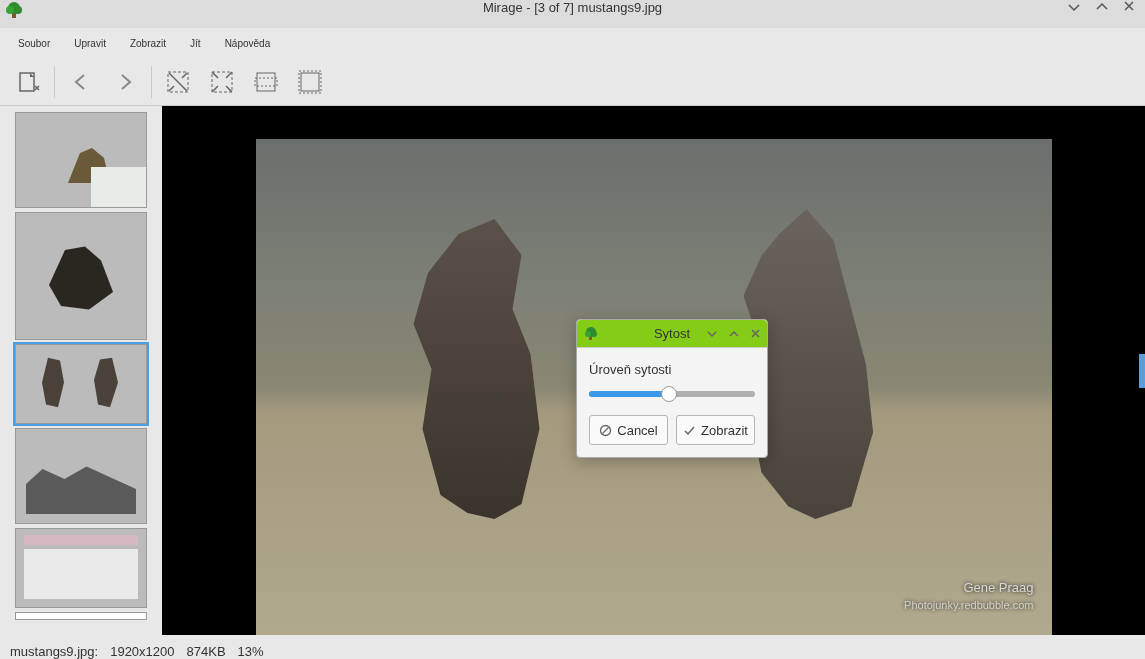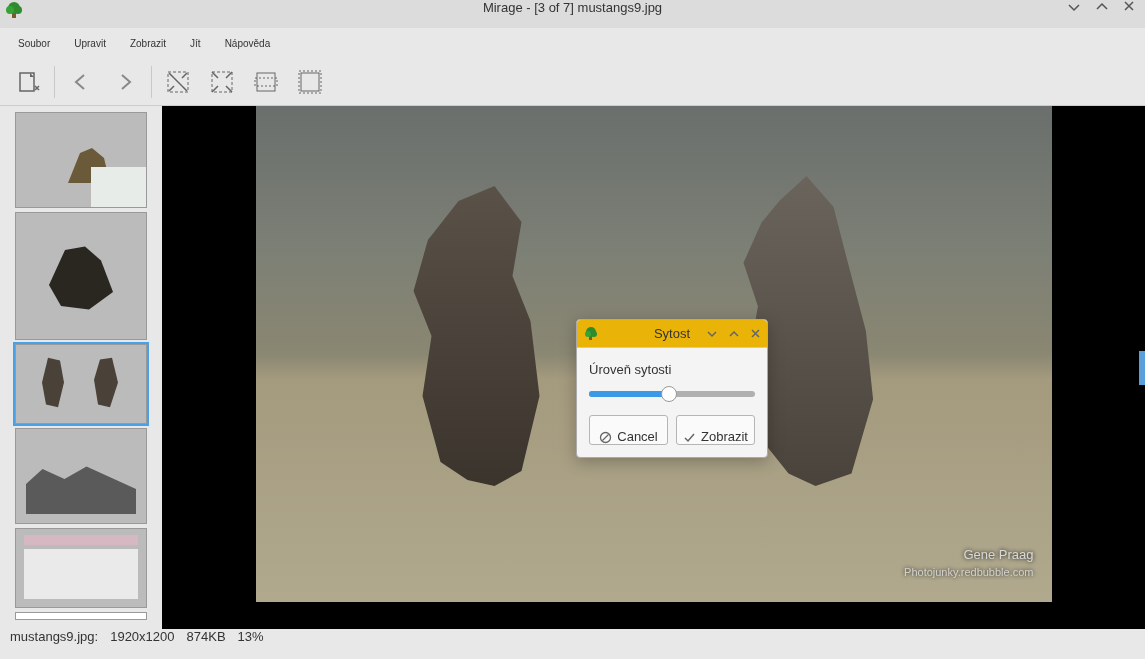--- a/index.html
+++ b/index.html
@@ -44,7 +44,7 @@
 
 
 .dialog { position: absolute; left: 576px; top: 213px; width: 192px; background: #f4f4f4; border: 1px solid #aaa; border-radius: 4px; box-shadow: 0 4px 16px rgba(0,0,0,.25); }
-.dialog .d-titlebar { height: 28px; display: flex; align-items: center; background: #eab308; border-bottom: 1px solid #ccc; border-radius: 4px 4px 0 0; padding: 0 6px; }
+.dialog .d-titlebar { height: 28px; display: flex; align-items: center; background: #84cc16; border-bottom: 1px solid #ccc; border-radius: 4px 4px 0 0; padding: 0 6px; }
 .dialog .d-titlebar .d-icon { width:16px; height:16px; }
 .dialog .d-titlebar .d-title { flex:1; text-align:right; font-size:13px; color:#333; padding-right:6px; }
 .dialog .d-titlebar .d-ctrl { cursor:pointer; font-size:12px; color:#555; margin-left:10px; }

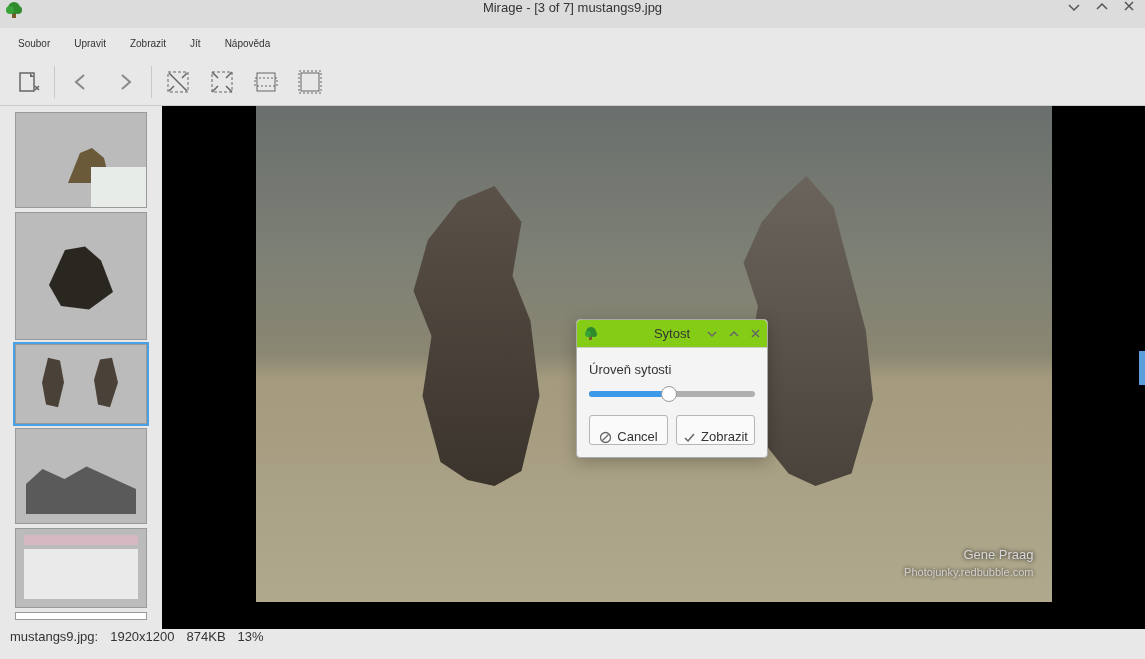--- a/index.html
+++ b/index.html
@@ -54,7 +54,7 @@
 .dialog .slider-fill { position:absolute; left:0; top:0; bottom:0; width:48%; background:#3b99e8; border-radius:3px; }
 .dialog .slider-thumb { position:absolute; left:48%; top:50%; transform:translate(-50%,-50%); width:16px; height:16px; background:#fff; border:1px solid #999; border-radius:50%; }
 .dialog .d-buttons { display:flex; gap:8px; }
-.dialog .d-btn { flex:1; height:30px; border:1px solid #b5b5b5; background:#fafafa; border-radius:3px; font-size:13px; display:flex; align-items:flex-end; justify-content:center; gap:5px; cursor:pointer; color:#333; }
+.dialog .d-btn { flex:1; height:30px; border:1px solid #b5b5b5; background:#fafafa; border-radius:3px; font-size:13px; display:flex; align-items:center; justify-content:center; gap:5px; cursor:pointer; color:#333; }
 
 svg { display:block; }
 

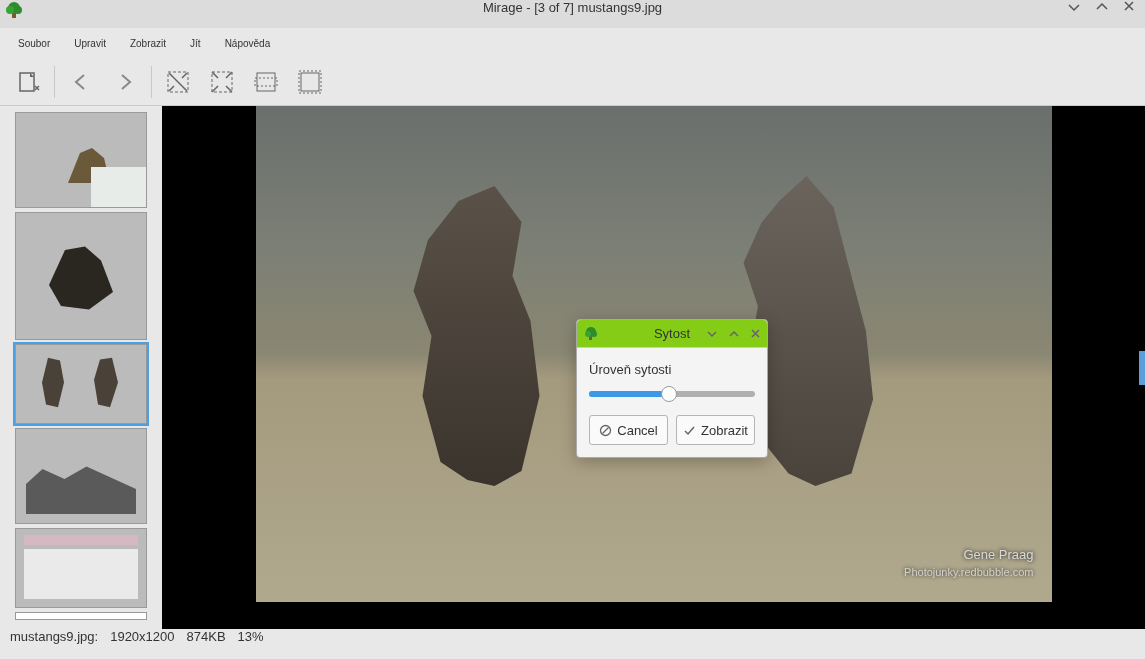--- a/index.html
+++ b/index.html
@@ -29,7 +29,7 @@
 .thumbs .thumb.sel { outline: 2px solid #4aa0e6; }
 .thumbs .thumb.sel::after { content:""; position:absolute; right:-12px; top:0; bottom:0; width:10px; background:#4aa0e6; }
 
-.viewer { flex: 1; background: #000; display: flex; align-items: flex-start; justify-content: center; position: relative; }
+.viewer { flex: 1; background: #000; display: flex; align-items: flex-end; justify-content: center; position: relative; }
 .viewer .photo { width: 796px; height: 496px; background: linear-gradient(180deg,#6a6f6d 0%, #7d8075 30%, #8a8772 50%, #a49a7e 55%, #b0a98e 100%); position: relative; overflow: hidden; }
 .viewer .scroll-indicator { position:absolute; right:0; top:50%; transform:translateY(-50%); width:6px; height:34px; background:#5a9edb; }
 

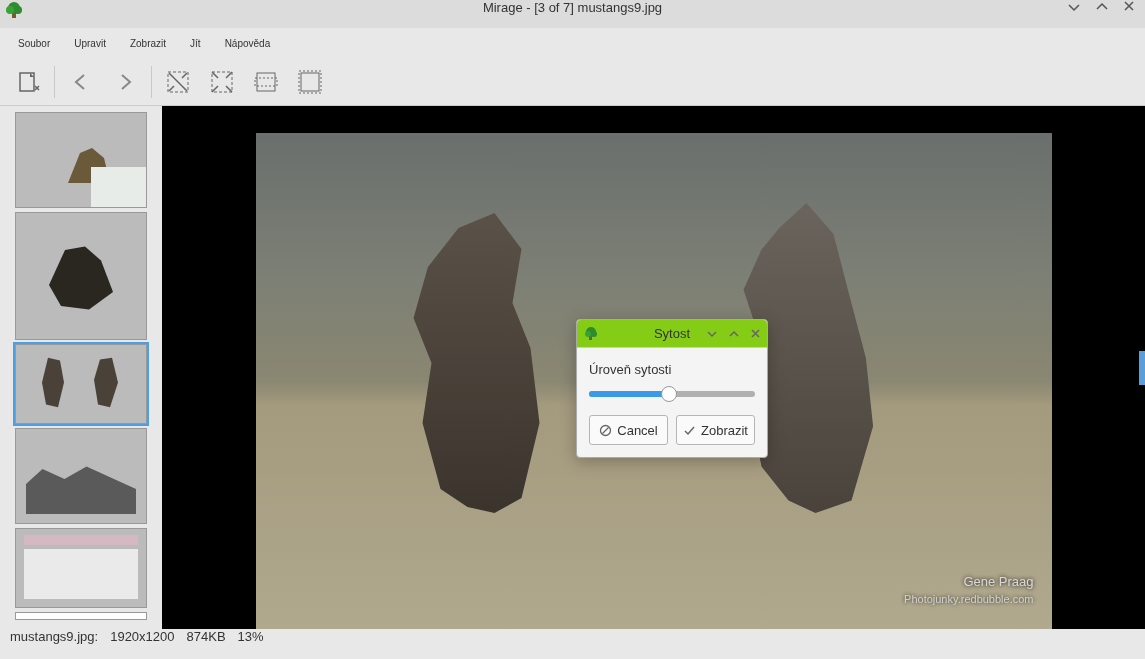--- a/index.html
+++ b/index.html
@@ -40,7 +40,7 @@
 .watermark { position:absolute; right:18px; bottom:22px; color:#d8d8d8; font-size:13px; text-shadow:0 0 4px #000; text-align:right; line-height:1.4; }
 
 
-.statusbar { height: 30px; background: #e8e8e8; display: flex; align-items: flex-start; padding: 0 10px; font-size: 13px; color: #333; gap: 12px; }
+.statusbar { height: 24px; background: #e8e8e8; display: flex; align-items: flex-end; padding: 0 10px; font-size: 13px; color: #333; gap: 12px; }
 
 
 .dialog { position: absolute; left: 576px; top: 213px; width: 192px; background: #f4f4f4; border: 1px solid #aaa; border-radius: 4px; box-shadow: 0 4px 16px rgba(0,0,0,.25); }

